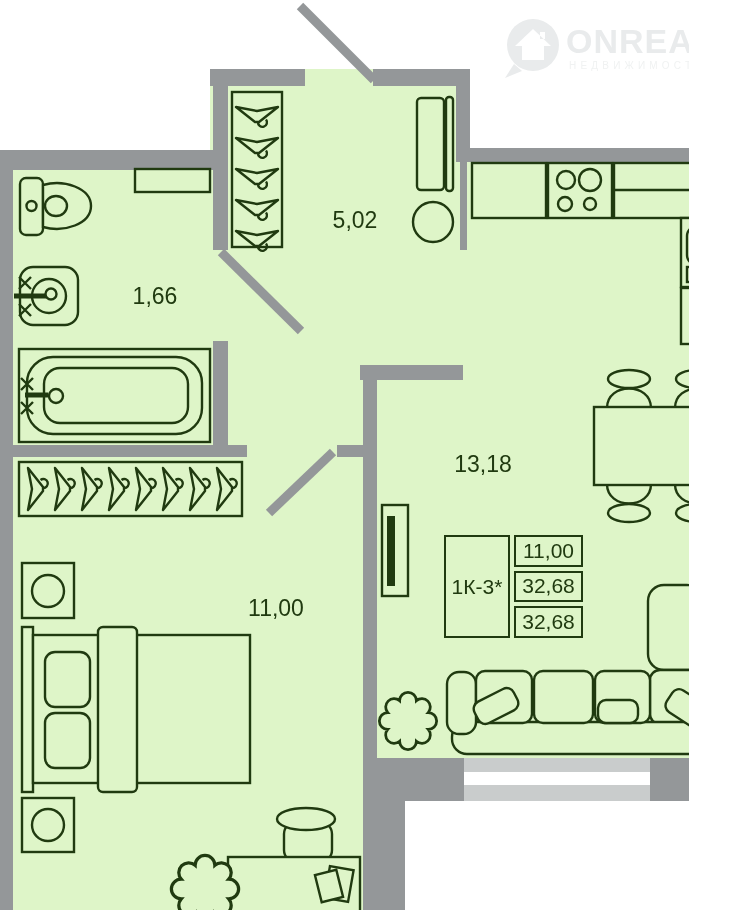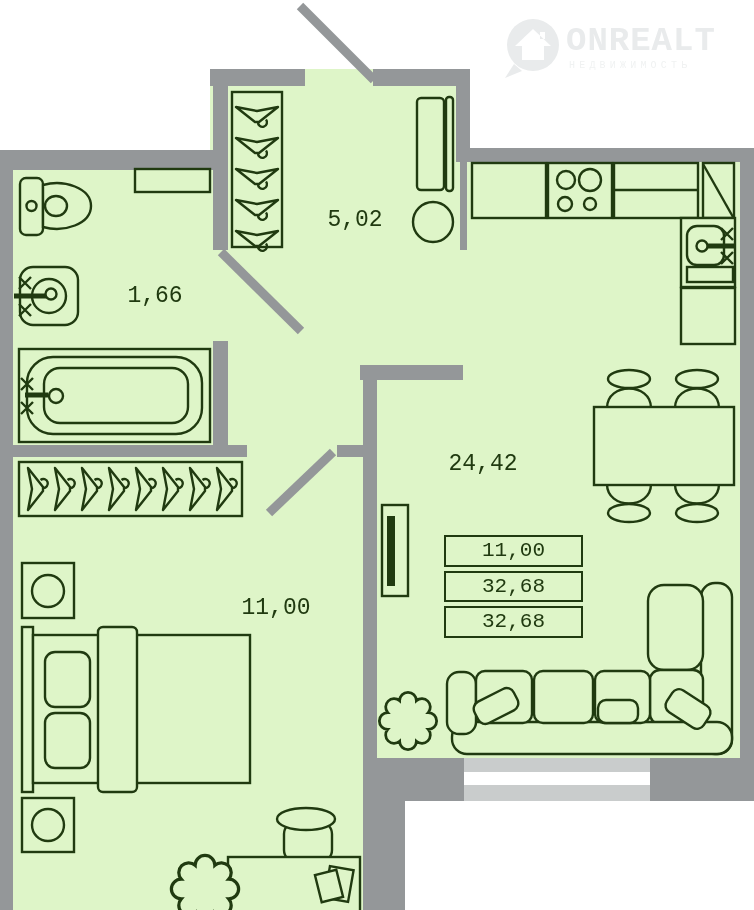--- a/index.html
+++ b/index.html
@@ -3,8 +3,8 @@
 <meta charset="utf-8">
 <style>
   html,body{margin:0;padding:0;background:#fff;}
-  .canvas{position:relative;width:754px;height:910px;background:var(--bg,#fff);overflow:hidden;
-          font-family:Liberation Mono, monospace;}
+  .canvas{position:relative;width:689px;height:910px;background:var(--bg,#fff);overflow:hidden;
+          font-family:Liberation Sans, sans-serif;}
   svg{position:absolute;left:0;top:0;}
   .floor{fill:var(--floor);}
   .wall{fill:var(--wall);}

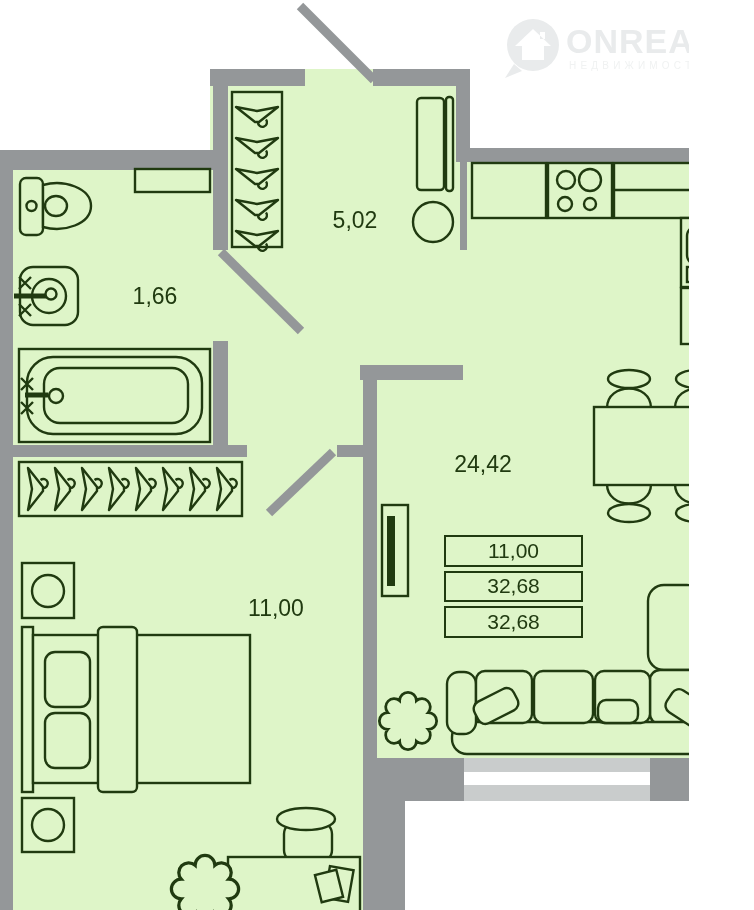--- a/index.html
+++ b/index.html
@@ -198,7 +198,7 @@
 
   <div class="room-label" style="left:305px;top:207px">5,02</div>
   <div class="room-label" style="left:105px;top:283px">1,66</div>
-  <div class="room-label" style="left:433px;top:451px">24,42</div>
+  <div class="room-label" style="left:433px;top:451px">13,18</div>
   <div class="room-label" style="left:226px;top:595px">11,00</div>
 
   <div class="info-table">

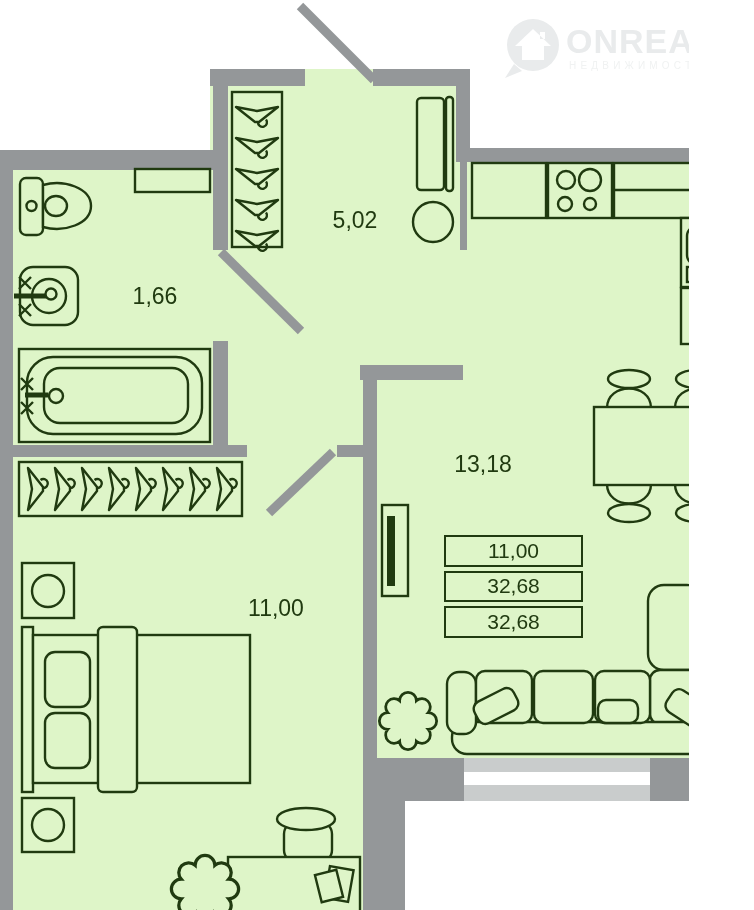--- a/index.html
+++ b/index.html
@@ -202,6 +202,7 @@
   <div class="room-label" style="left:226px;top:595px">11,00</div>
 
   <div class="info-table">
+    <div class="info-unit">1К-3*</div>
     <div class="info-col">
       <div class="info-cell">11,00</div>
       <div class="info-cell">32,68</div>

